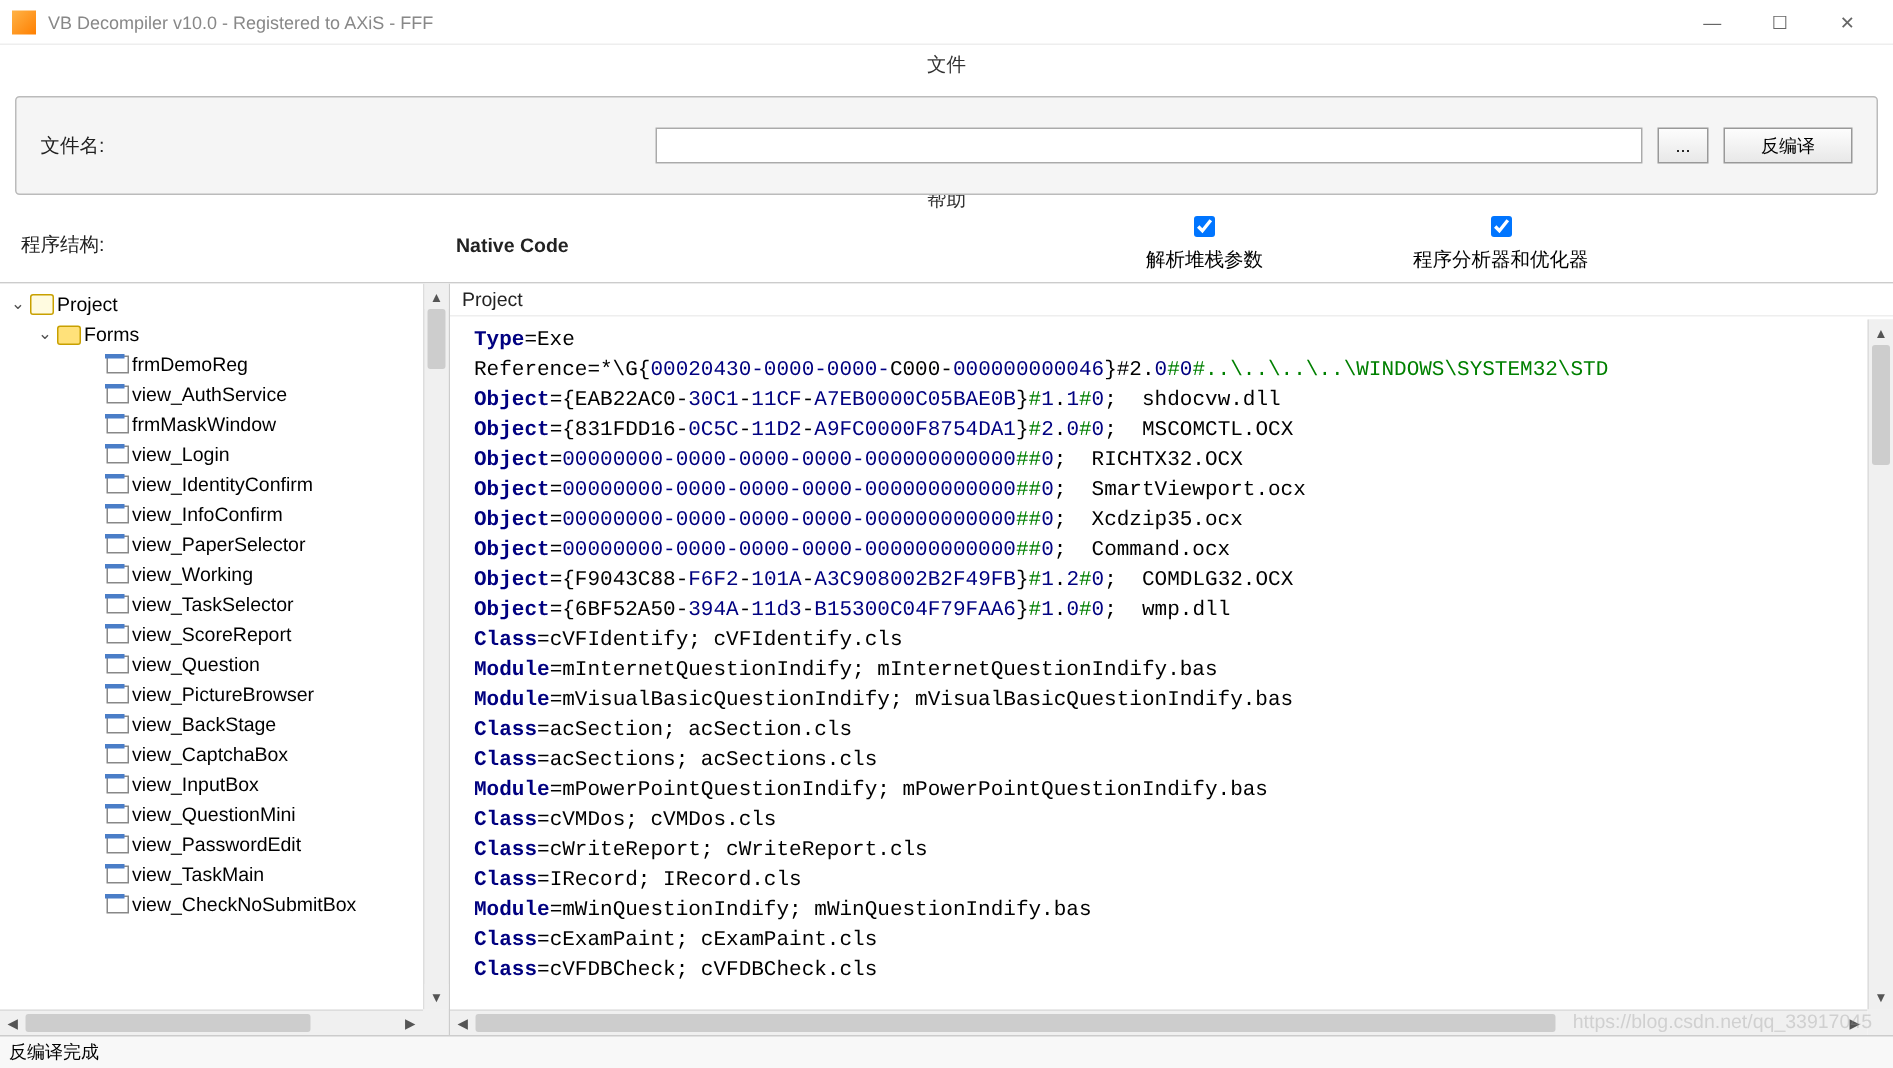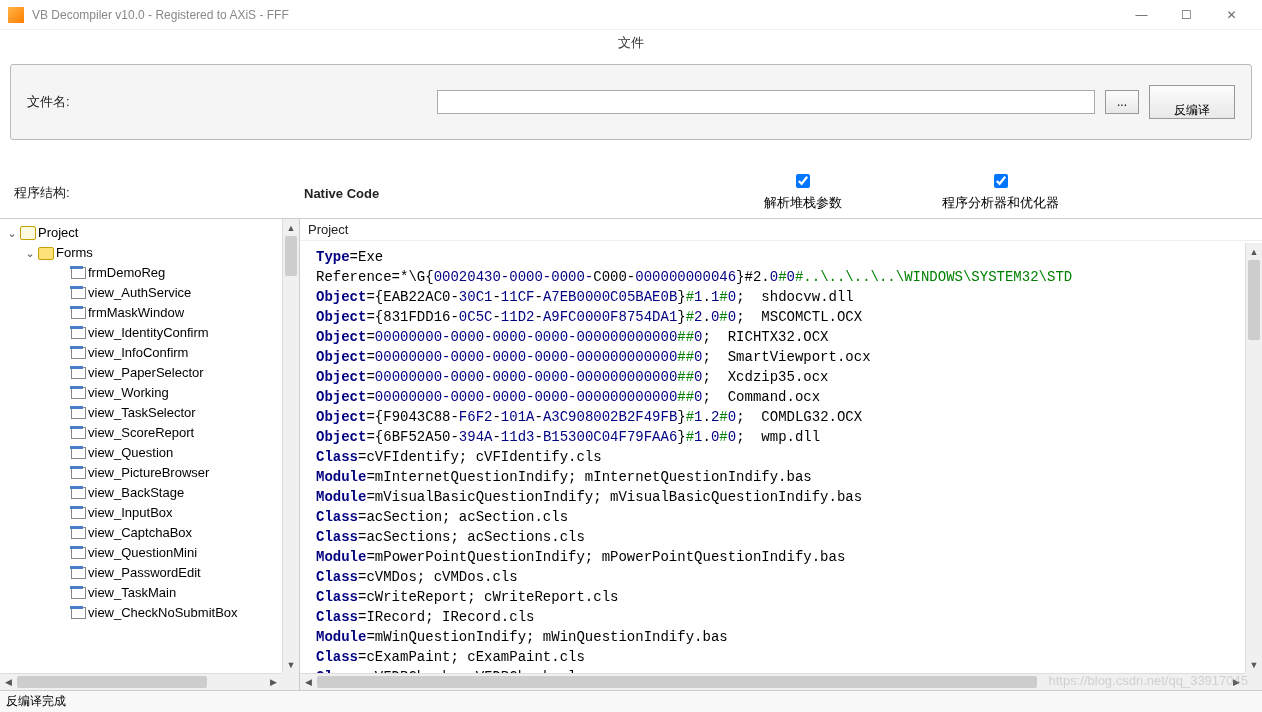--- a/index.html
+++ b/index.html
@@ -65,7 +65,7 @@
 }
 .btn {
   height: 24px;
-  padding: 16px 14px;
+  padding: 3px 14px;
   border: 1px solid #999;
   background: linear-gradient(#fdfdfd, #e8e8e8);
   font-size: 12px;

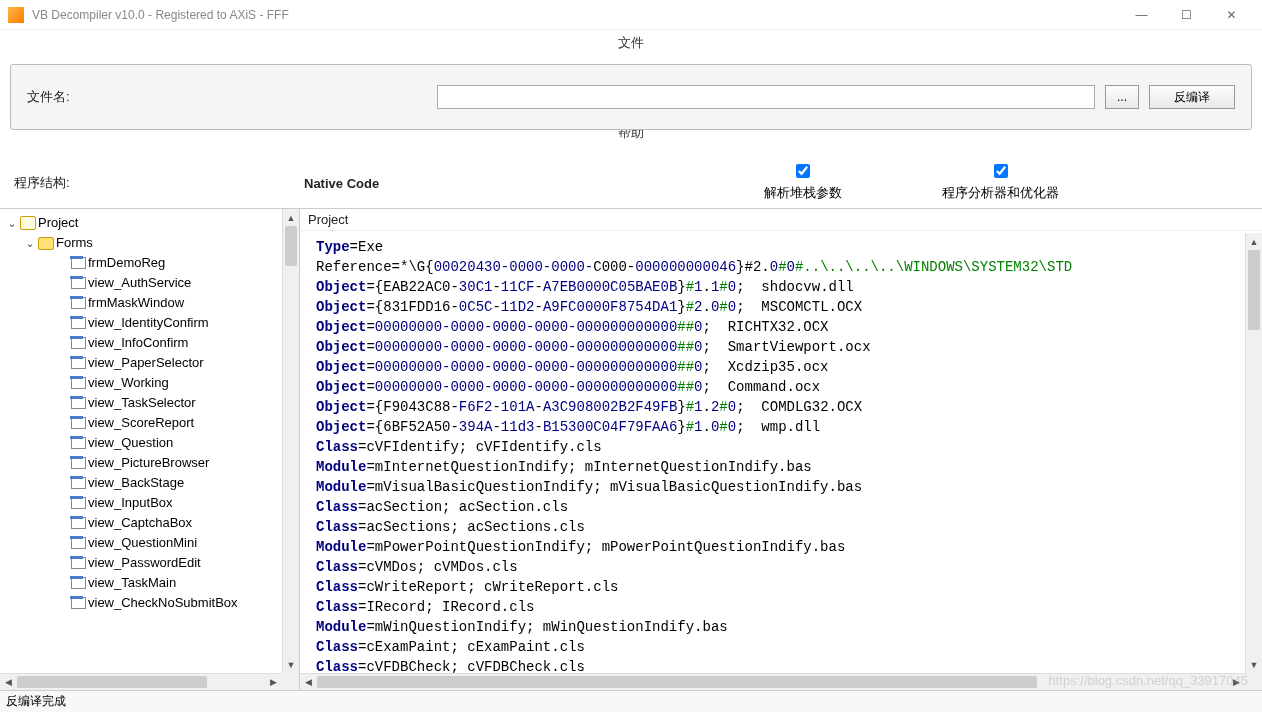--- a/index.html
+++ b/index.html
@@ -77,7 +77,6 @@
   align-items: center;
   padding: 6px 14px;
   font-size: 13px;
-  margin-top: 20px;
 }
 .options-row .struct-lbl { width: 290px; color: #222; }
 .options-row .native { font-weight: bold; color: #222; width: 460px; }

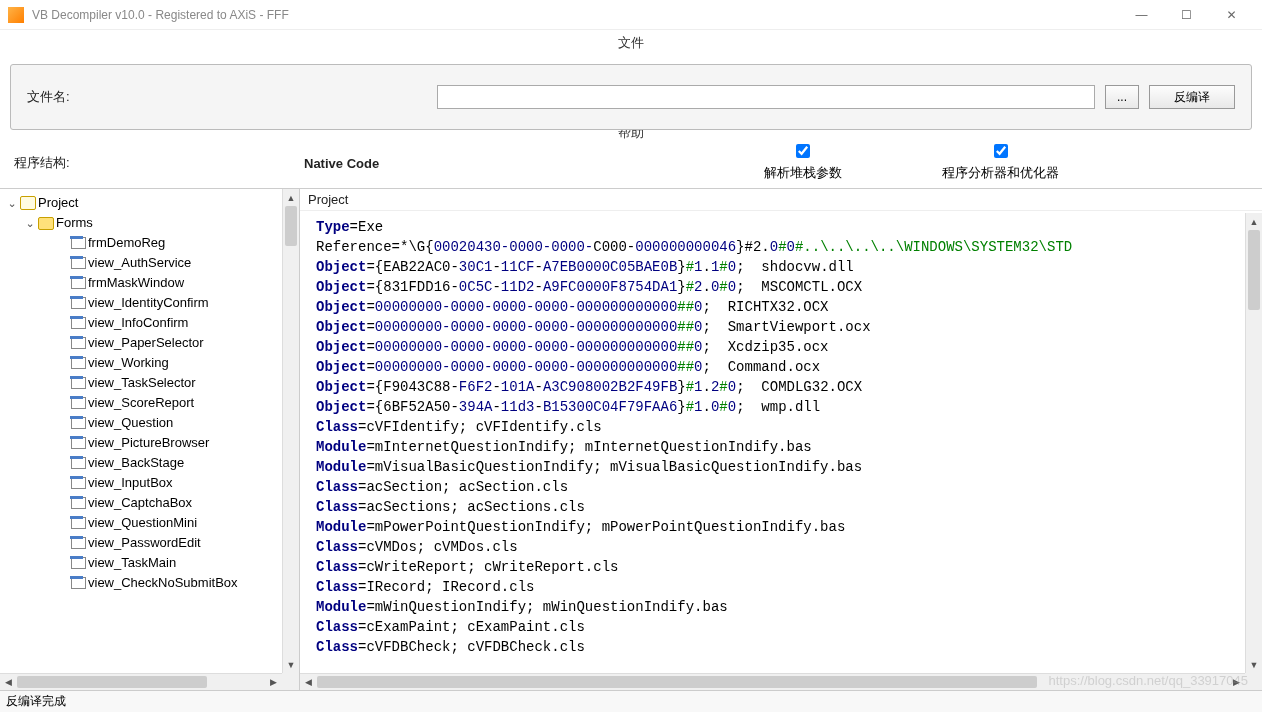--- a/index.html
+++ b/index.html
@@ -308,6 +308,11 @@
           <span class="tree-toggle"></span>
           <span class="tree-icon ico-form"></span>
           <span>frmMaskWindow</span>
+        </div>
+        <div class="tree-row" style="--indent: 54px;">
+          <span class="tree-toggle"></span>
+          <span class="tree-icon ico-form"></span>
+          <span>view_Login</span>
         </div>
         <div class="tree-row" style="--indent: 54px;">
           <span class="tree-toggle"></span>

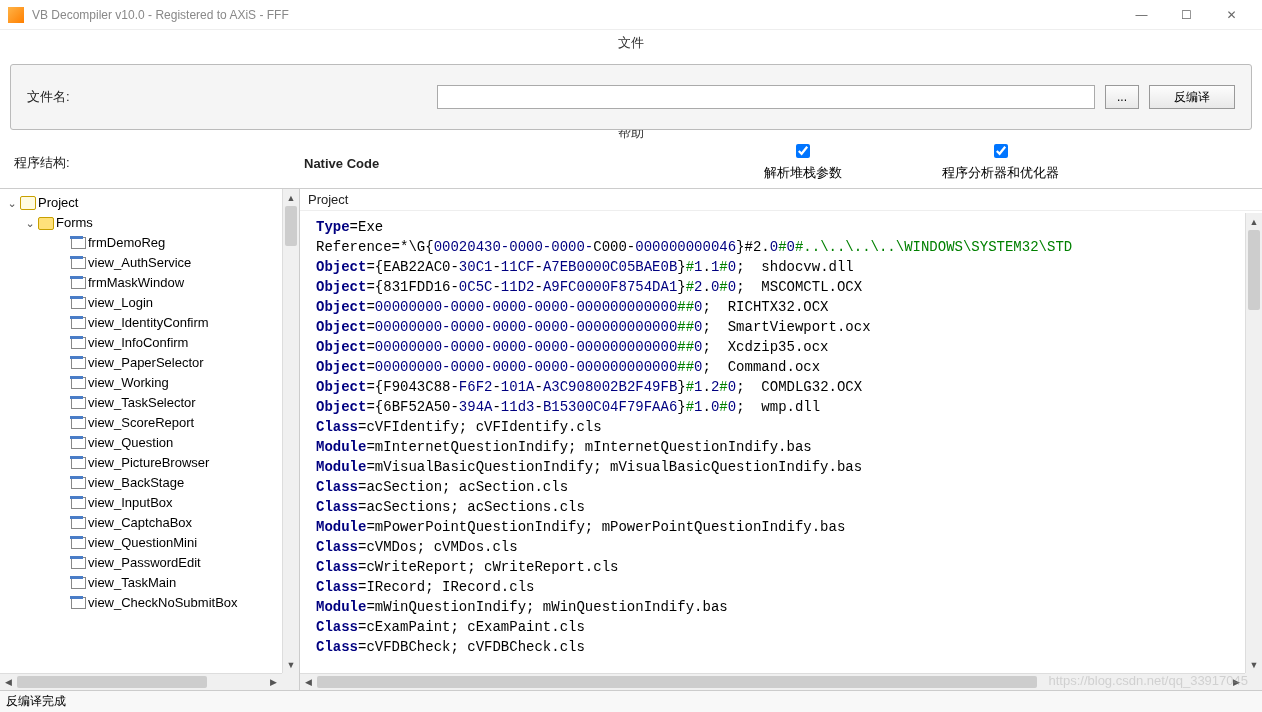--- a/index.html
+++ b/index.html
@@ -362,12 +362,12 @@
         <div class="tree-row" style="--indent: 54px;">
           <span class="tree-toggle"></span>
           <span class="tree-icon ico-form"></span>
+          <span>view_CaptchaBox</span>
+        </div>
+        <div class="tree-row" style="--indent: 54px;">
+          <span class="tree-toggle"></span>
+          <span class="tree-icon ico-form"></span>
           <span>view_InputBox</span>
-        </div>
-        <div class="tree-row" style="--indent: 54px;">
-          <span class="tree-toggle"></span>
-          <span class="tree-icon ico-form"></span>
-          <span>view_CaptchaBox</span>
         </div>
         <div class="tree-row" style="--indent: 54px;">
           <span class="tree-toggle"></span>

